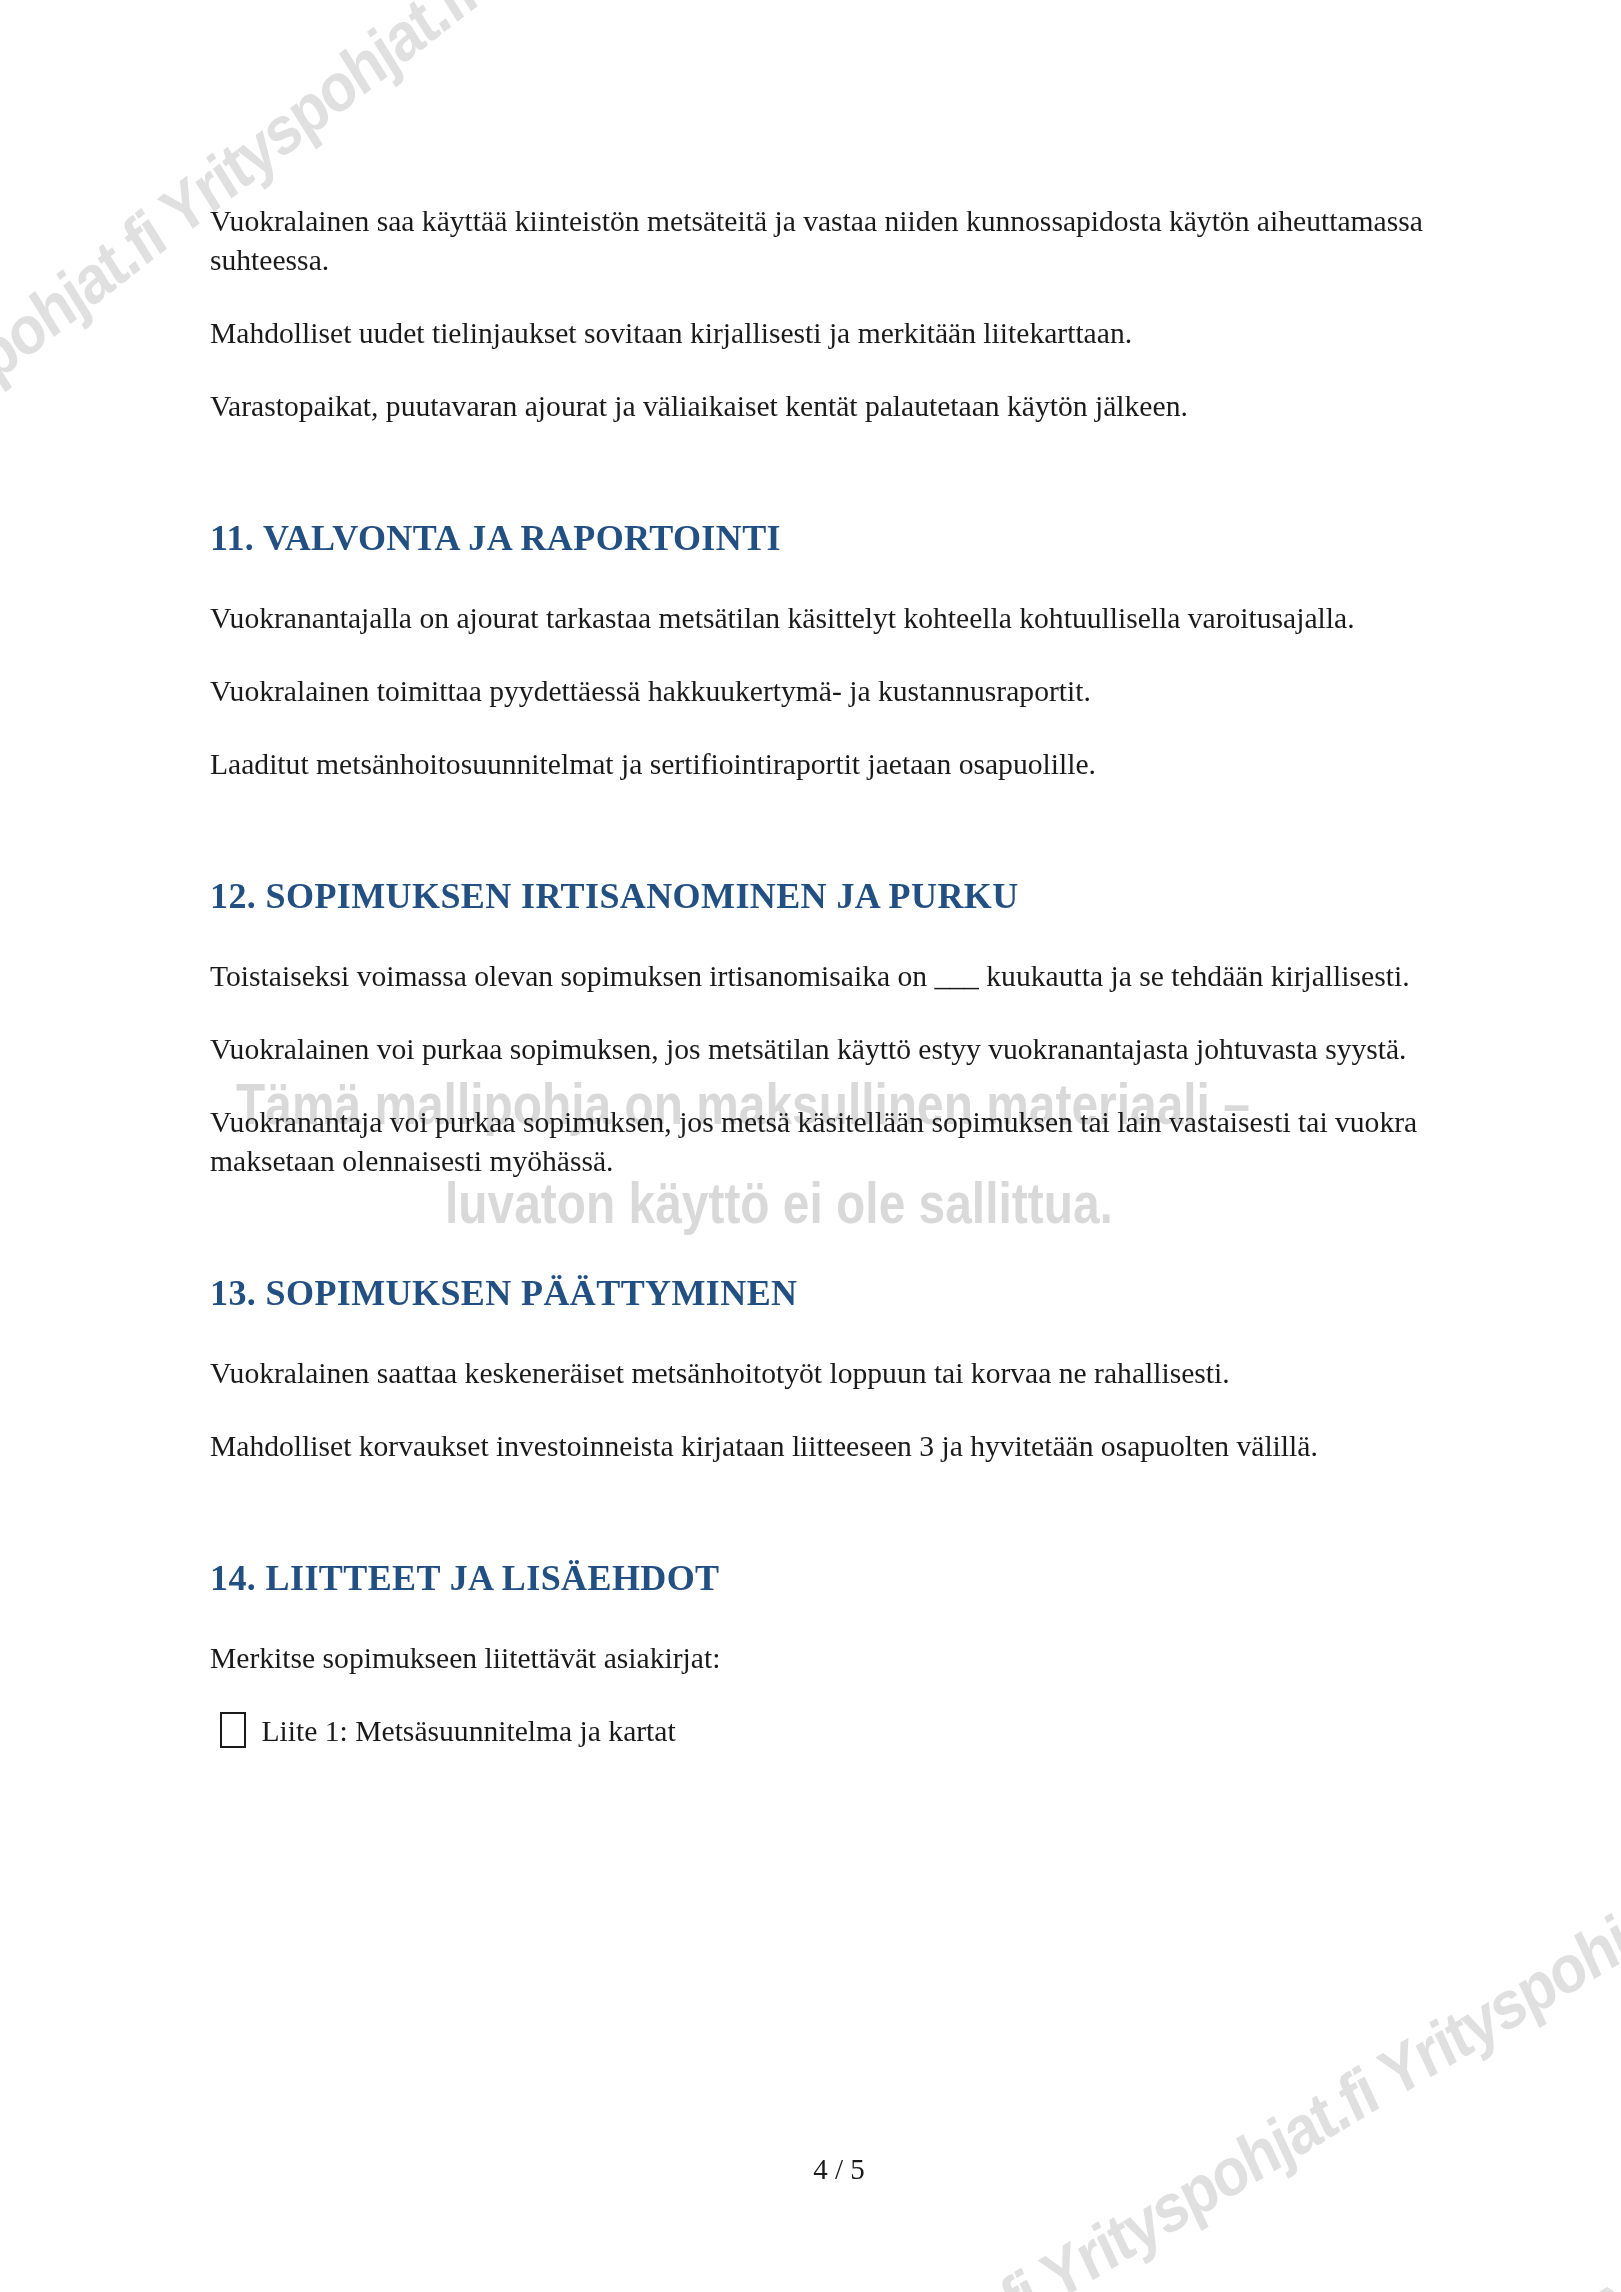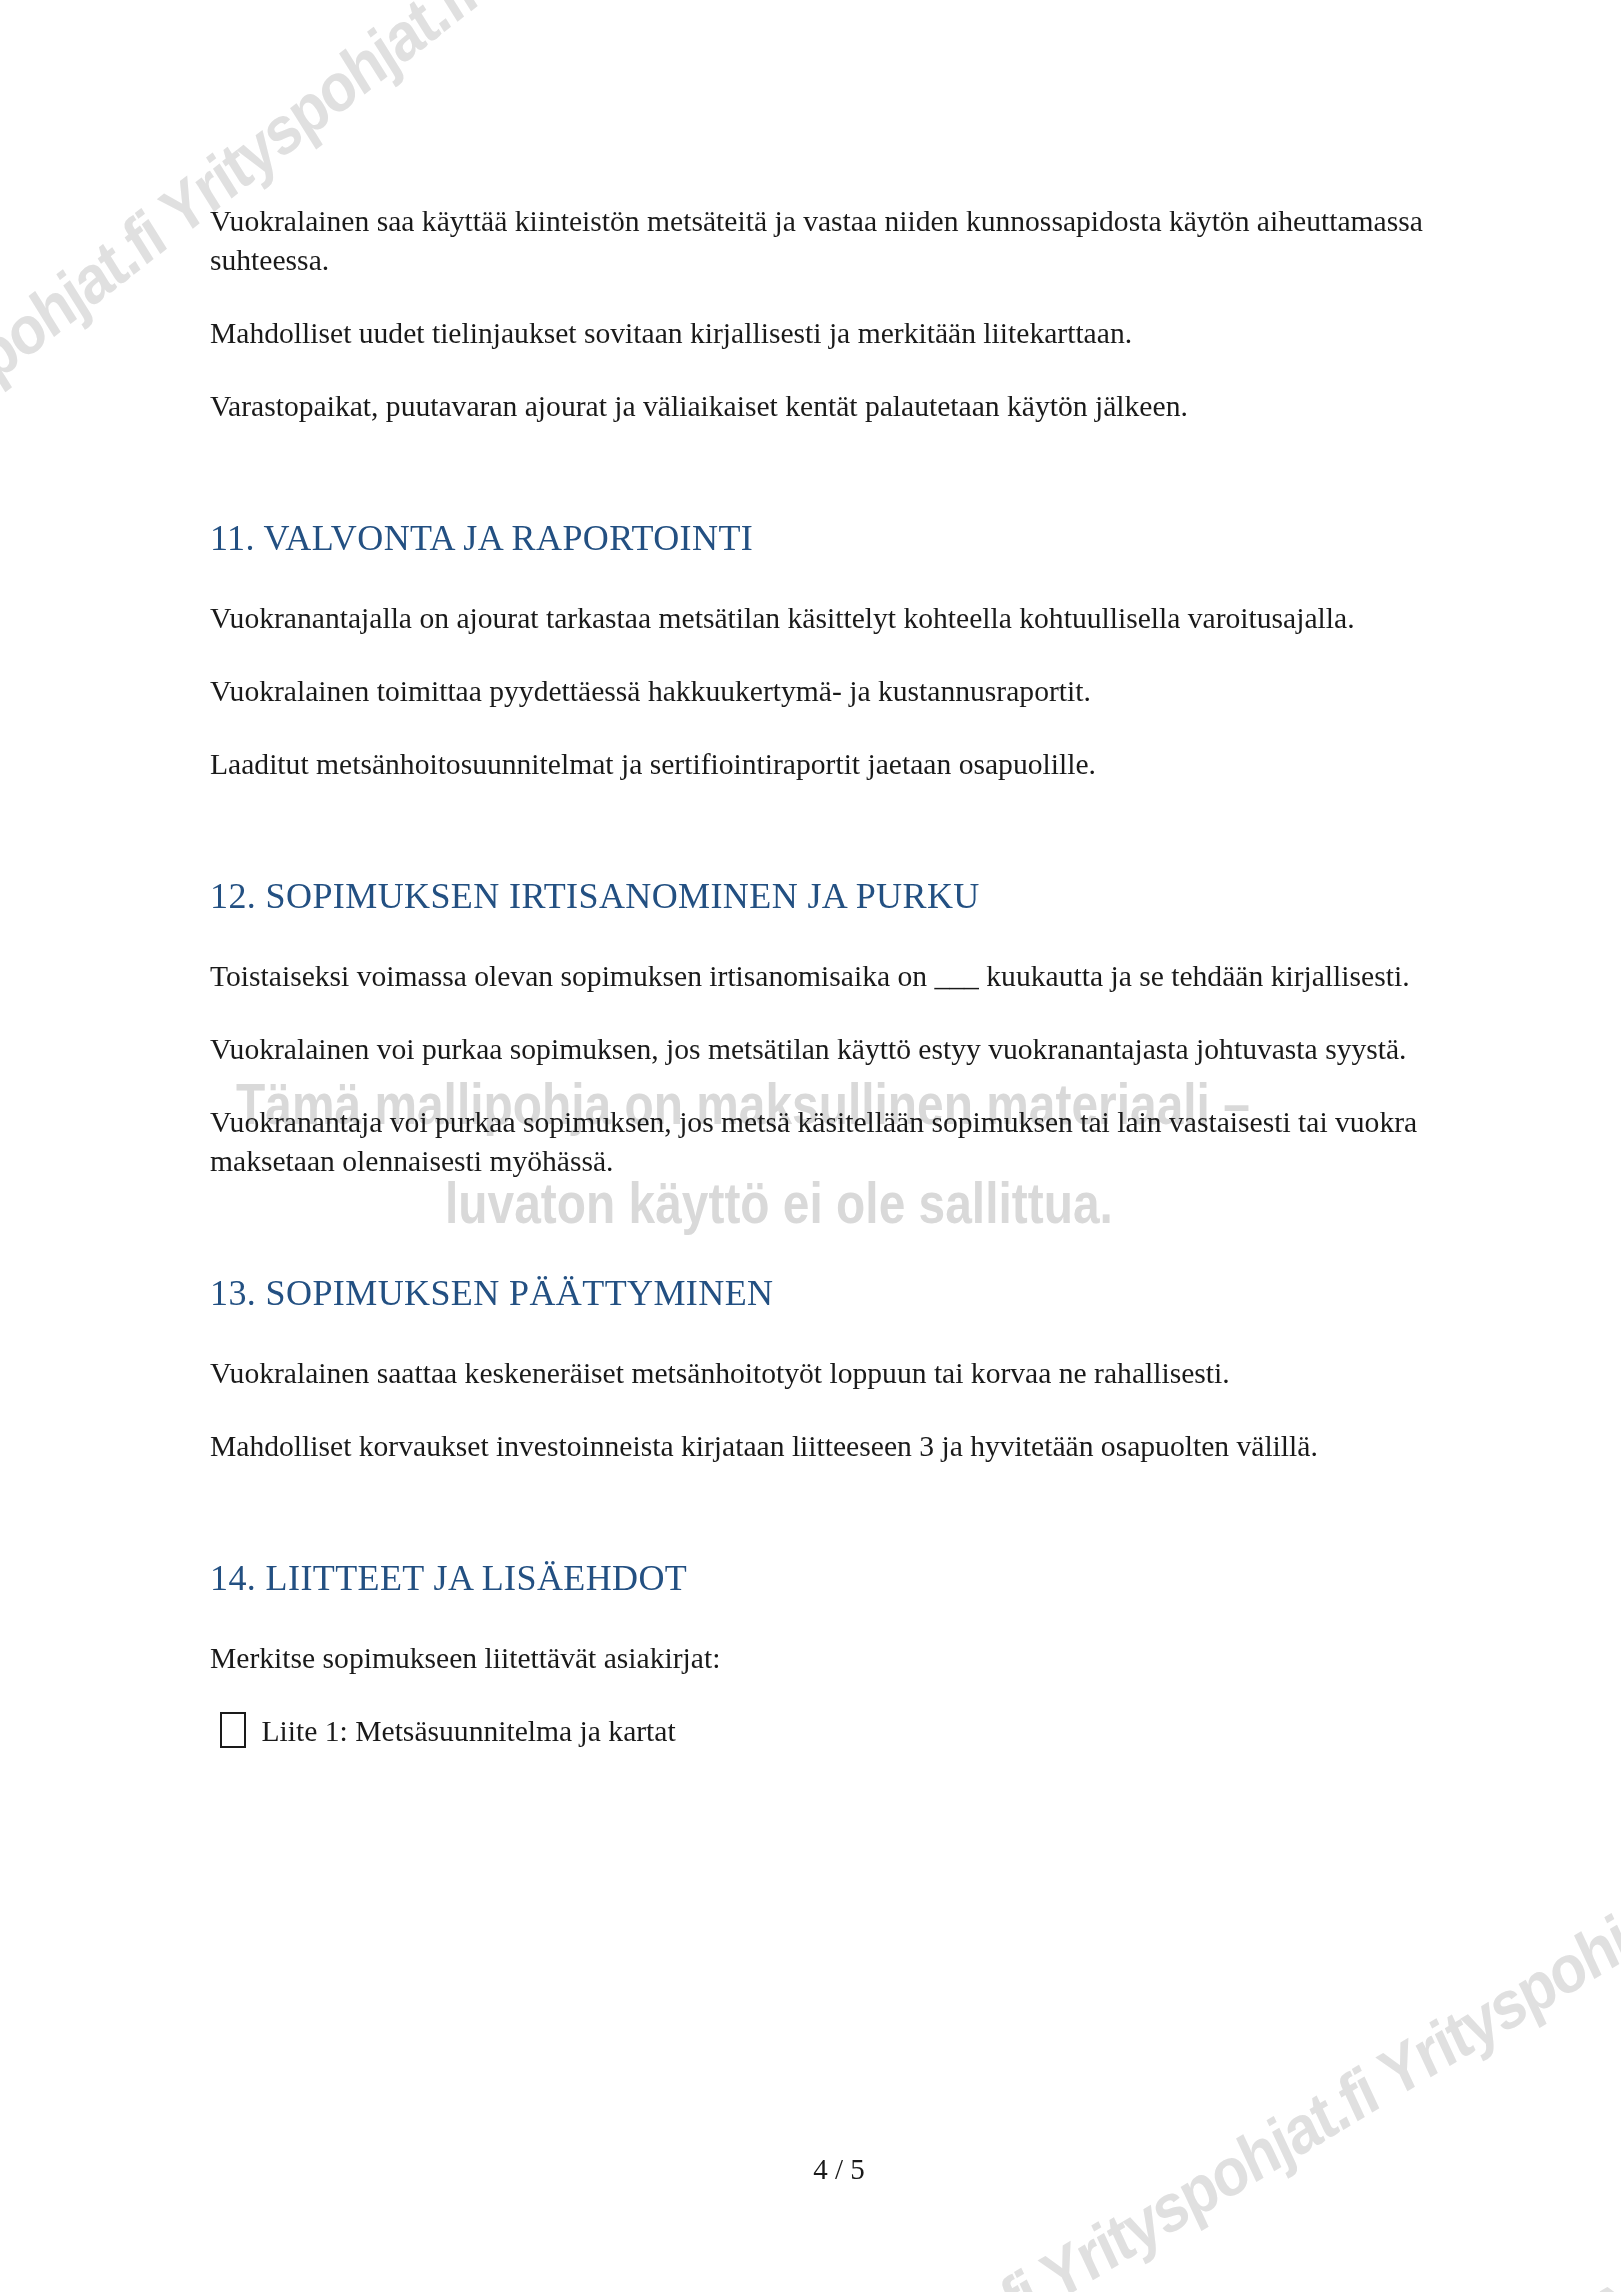--- a/index.html
+++ b/index.html
@@ -60,7 +60,7 @@
   .heading {
     font-size: 36px;
     line-height: 45px;
-    font-weight: 400;
+    font-weight: 700;
     color: #235082;
     margin: 90px 0 38px 0;
     letter-spacing: 0.4px;

